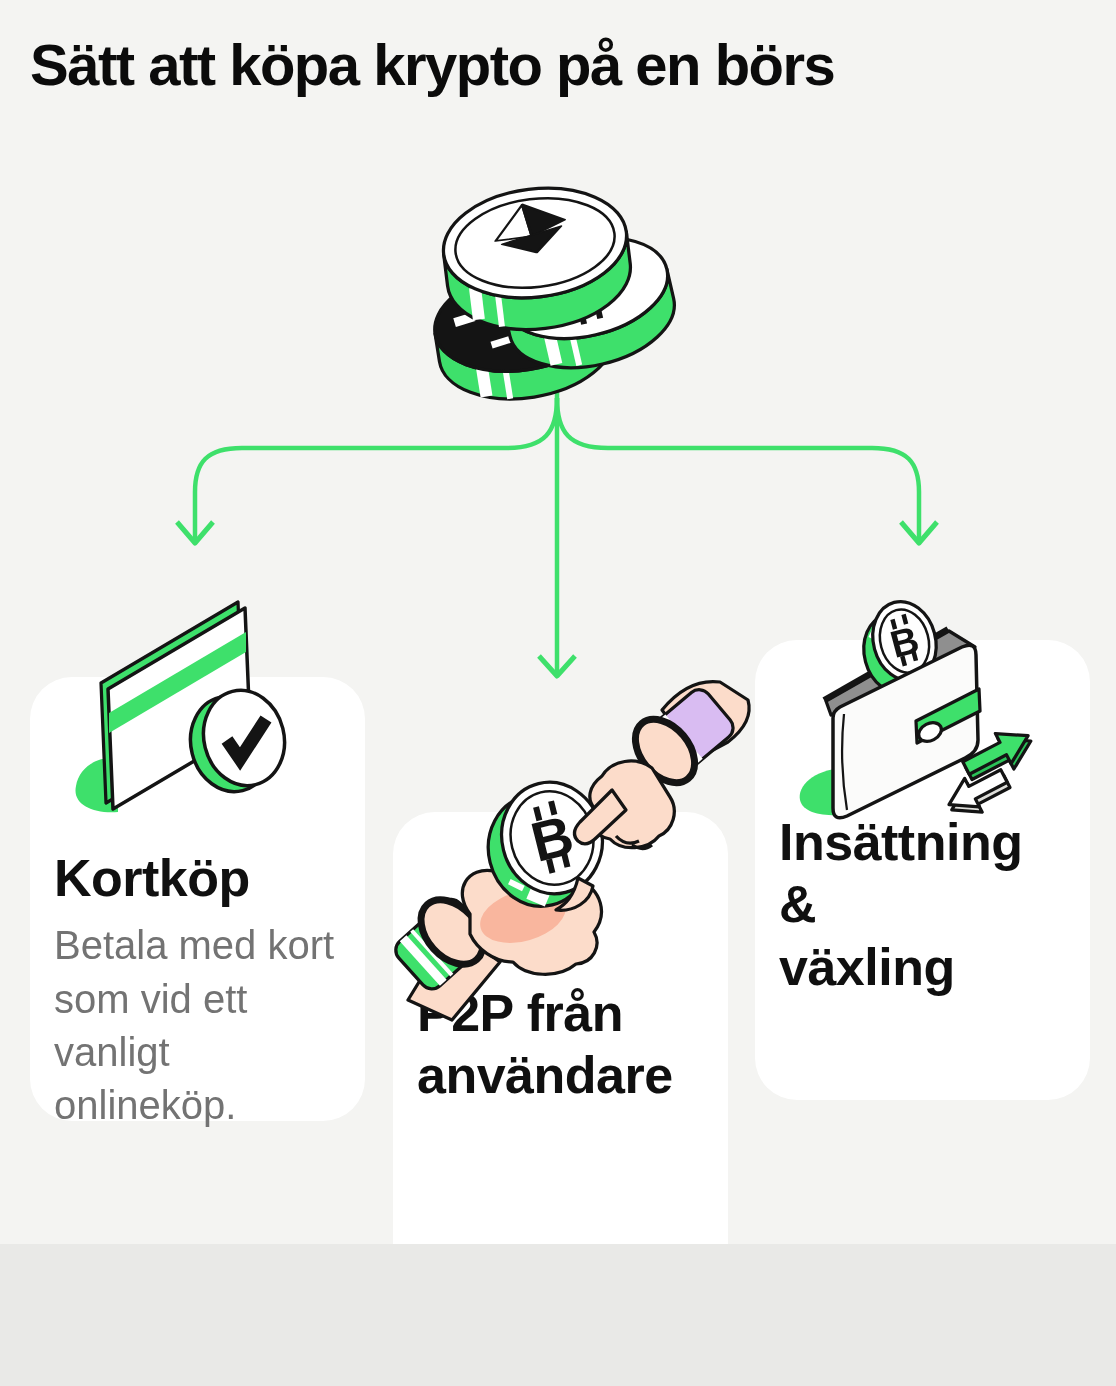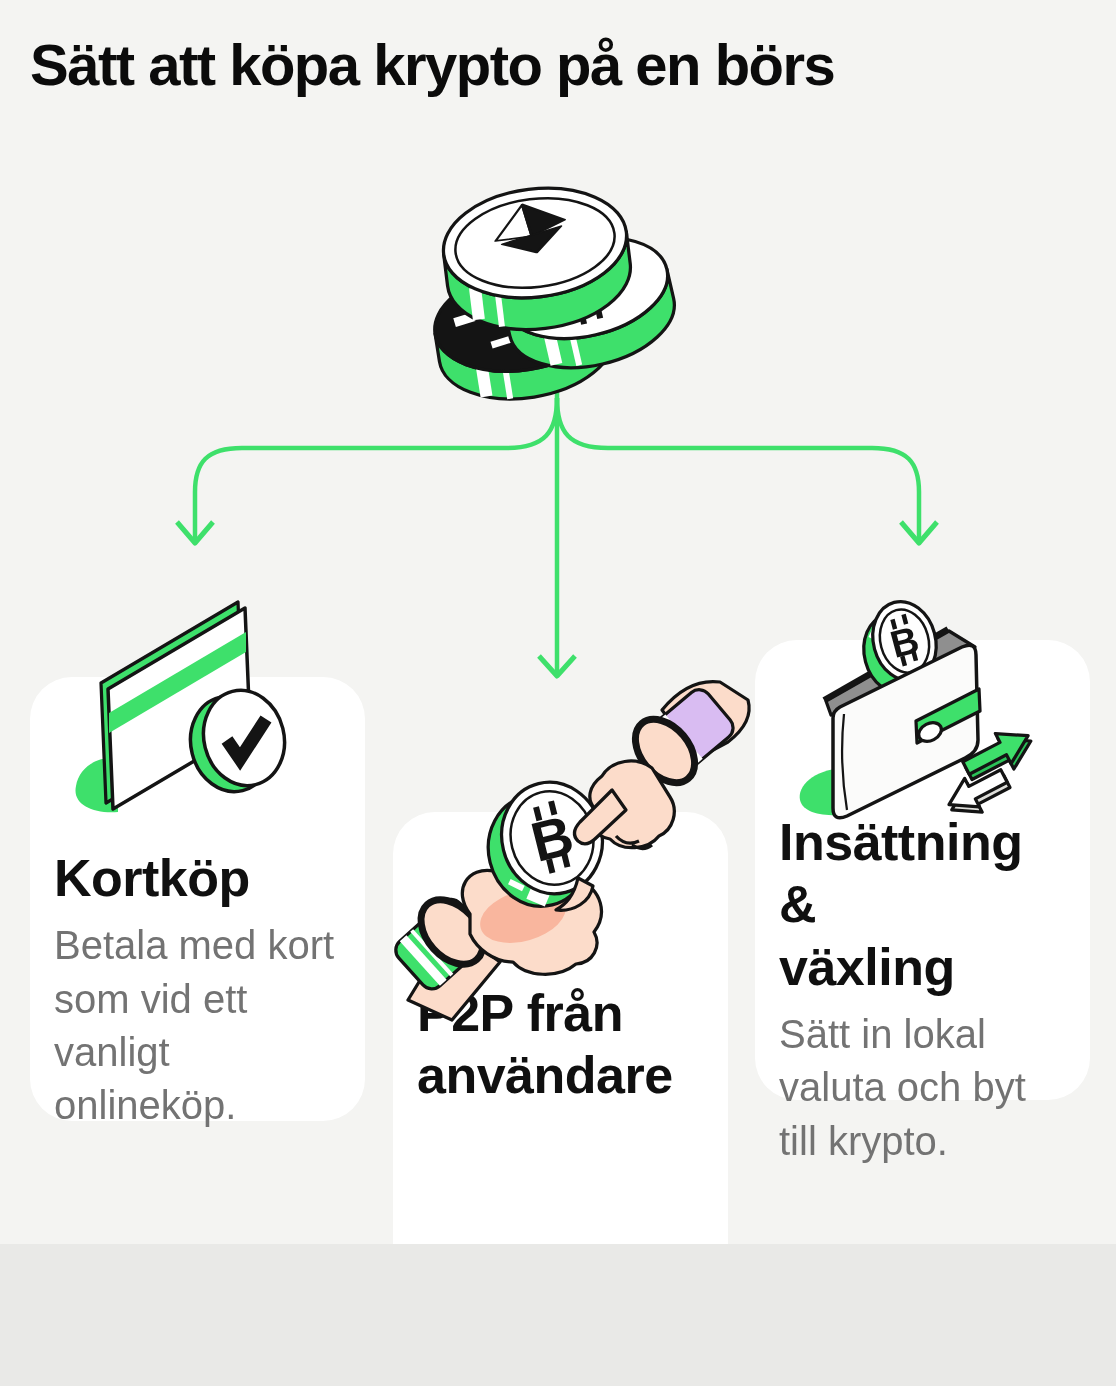--- a/index.html
+++ b/index.html
@@ -66,9 +66,6 @@
   <section class="card card-3">
     <h2 class="card-title">Insättning &amp;
 växling</h2>
-    <p class="card-body">Sätt in lokal
-valuta och byt
-till krypto.</p>
   </section>
 
   <svg class="art" width="1116" height="1386" viewBox="0 0 1116 1386">

